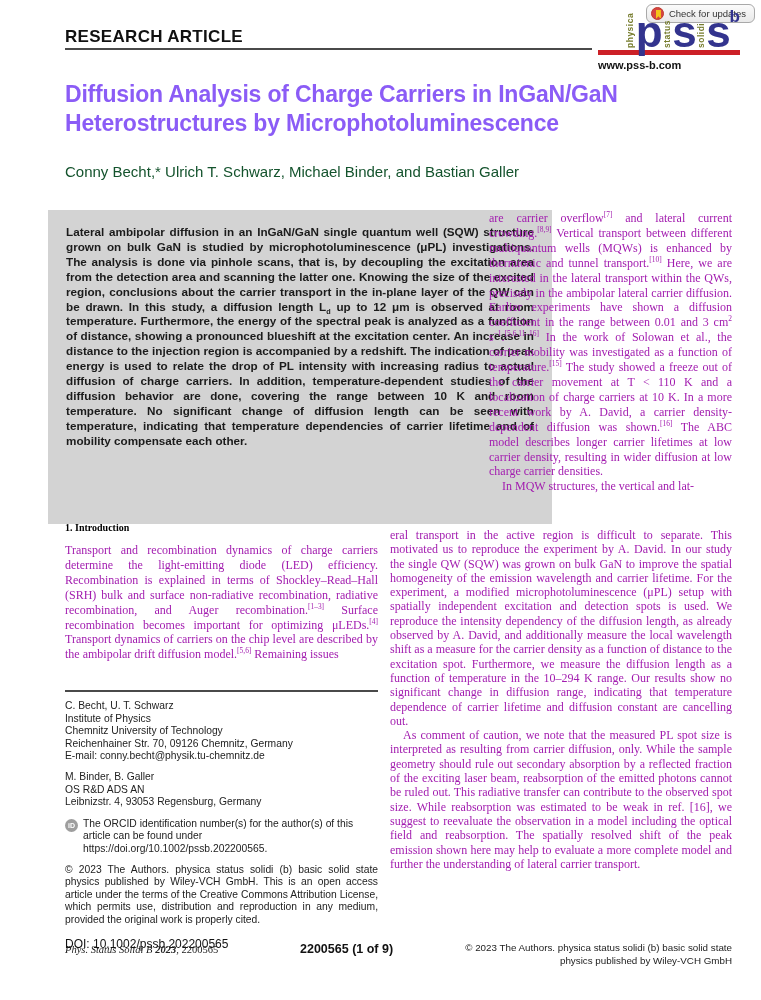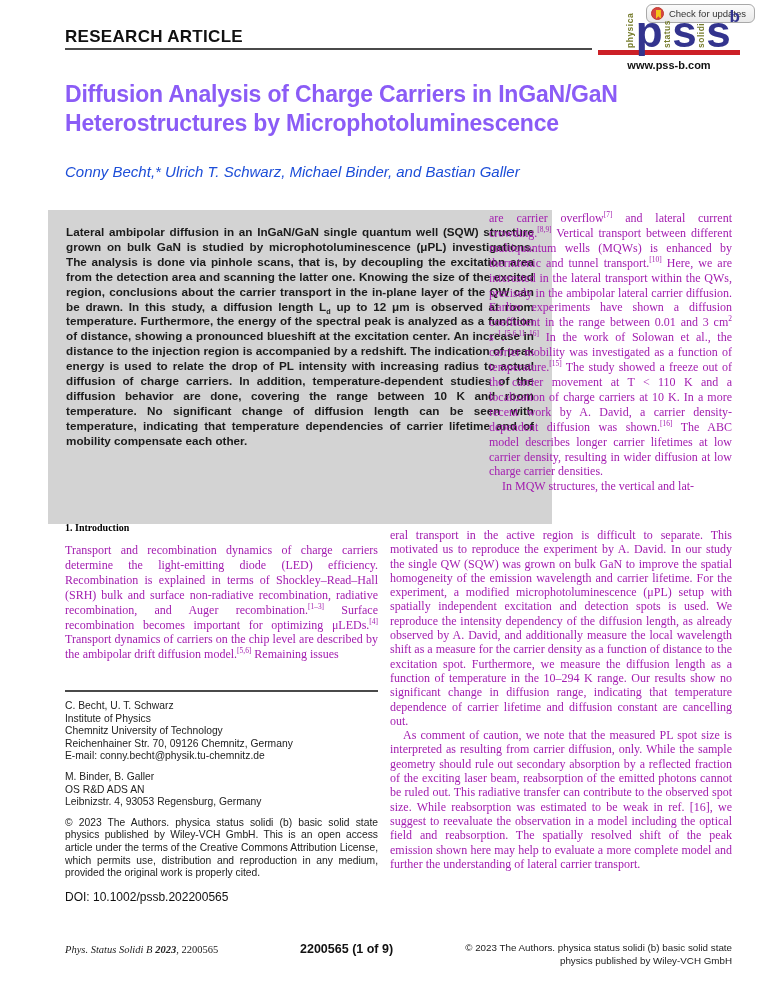--- a/index.html
+++ b/index.html
@@ -42,7 +42,7 @@
   }
   .logo-sup { font-weight:bold; font-size:17px; color:#33348e; line-height:1; align-self:flex-start; margin-top:2px; }
   .logo-bar { height:5px; background:#cc2027; margin-top:2px; }
-  .logo-site { text-align:center; font-weight:bold; font-size:11px; color:#111; margin-top:4px; }
+  .logo-site { text-align:left; font-weight:bold; font-size:11px; color:#111; margin-top:4px; }
   
   .title {
     position:absolute; top:80px; left:65px; width:640px;

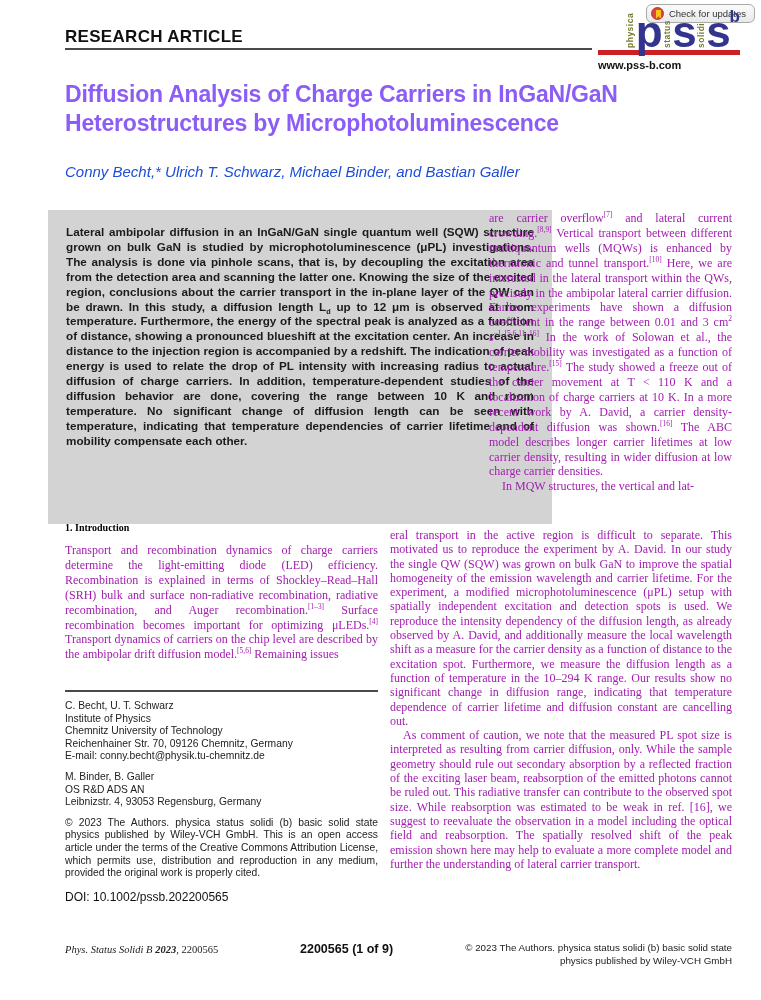--- a/index.html
+++ b/index.html
@@ -51,8 +51,8 @@
   }
   .authors {
     position:absolute; top:163px; left:65px; width:640px;
-    font-family:"Liberation Sans",sans-serif; font-style:italic;
-    font-size:15px; color:#1d4ed8;
+    font-family:"Liberation Sans",sans-serif; 
+    font-size:15px; color:#14532d;
   }
   
   .abstract-box {

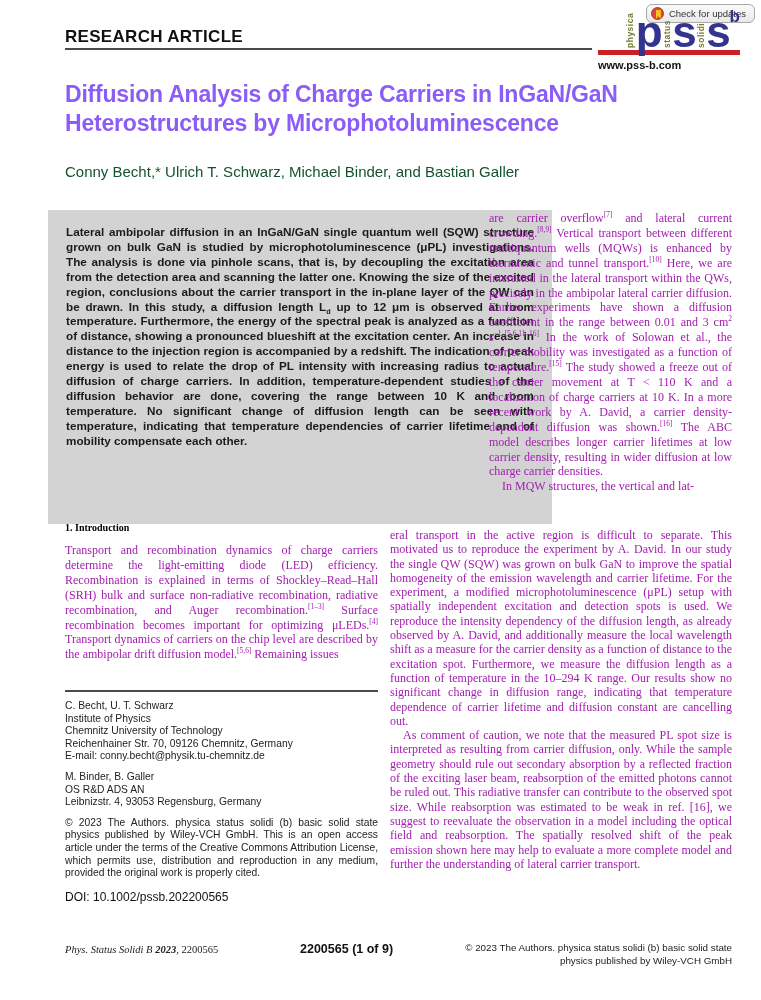--- a/index.html
+++ b/index.html
@@ -168,6 +168,10 @@
       <div class="fn-line">OS R&amp;D ADS AN</div>
       <div class="fn-line">Leibnizstr. 4, 93053 Regensburg, Germany</div>
     </div>
+    <div class="orcid-row">
+      <span class="orcid-icon">iD</span>
+      <span class="orcid-text">The ORCID identification number(s) for the author(s) of this article can be found under https://doi.org/10.1002/pssb.202200565.</span>
+    </div>
     <p class="fn-license">© 2023 The Authors. physica status solidi (b) basic solid state physics published by Wiley-VCH GmbH. This is an open access article under the terms of the Creative Commons Attribution License, which permits use, distribution and reproduction in any medium, provided the original work is properly cited.</p>
     <div class="fn-doi">DOI: 10.1002/pssb.202200565</div>
   </div>

